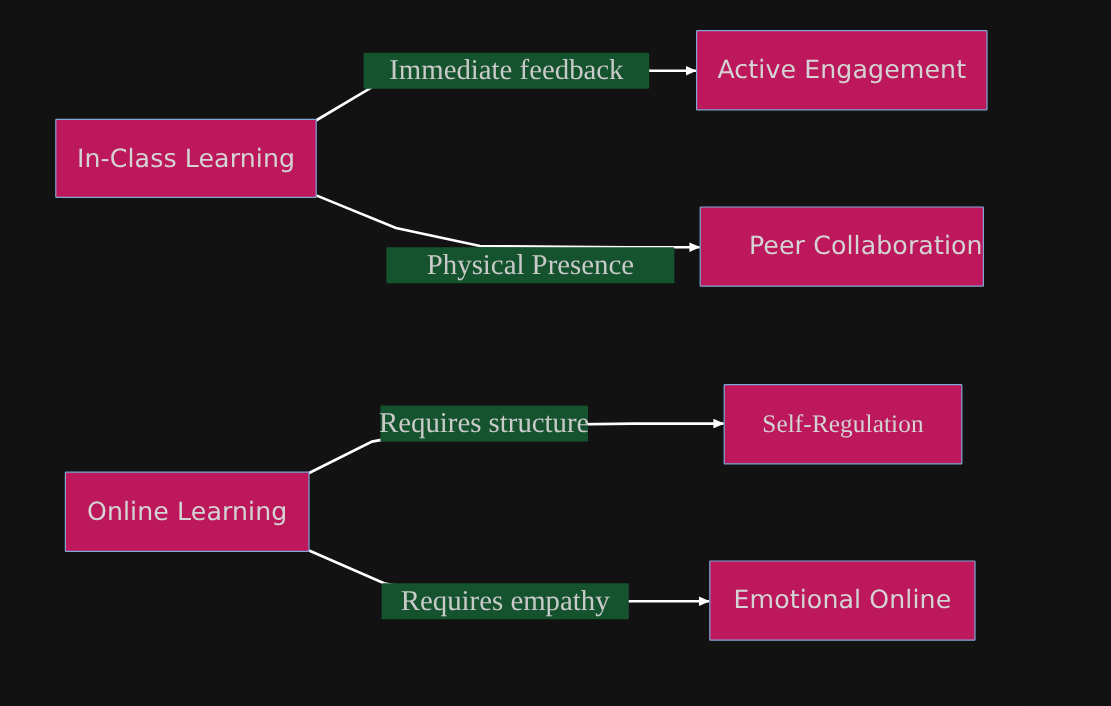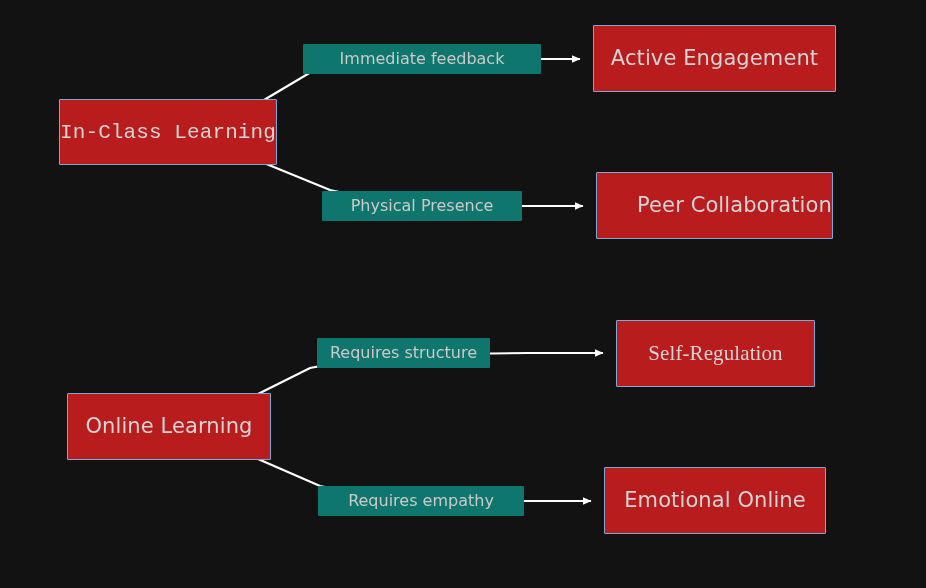--- a/index.html
+++ b/index.html
@@ -46,9 +46,9 @@
   .edge-label {
     position: absolute;
     box-sizing: border-box;
-    background: #0f766e;
+    background: #14532d;
     color: #cacaca;
-    font-size: 16px;
+    font-size: 24px;
     line-height: 1;
     white-space: nowrap;
     display: flex;
@@ -56,6 +56,7 @@
     justify-content: center;
     padding: 0 4px;
     border-radius: 1px;
+    font-family: Liberation Serif, serif;
   }
 </style>
 </head>

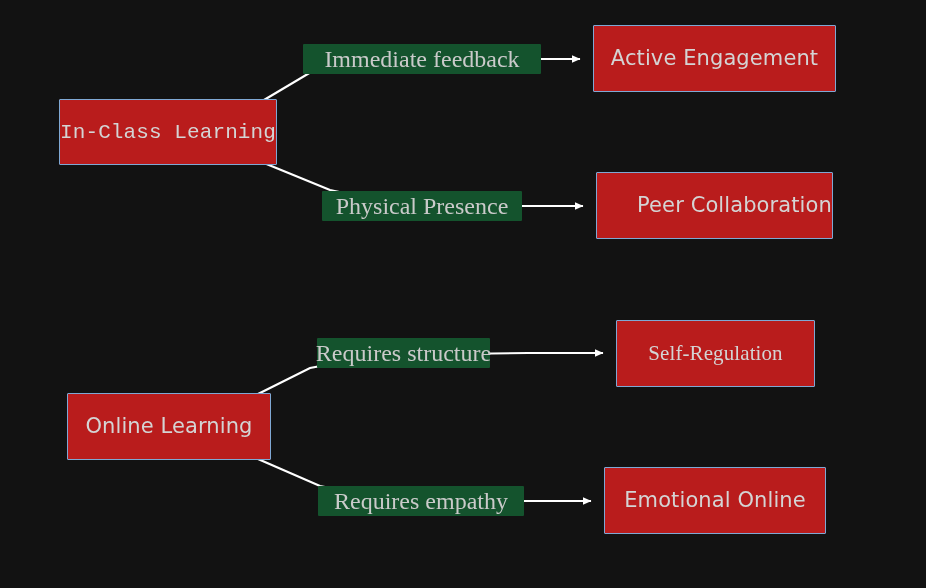--- a/index.html
+++ b/index.html
@@ -28,12 +28,11 @@
     position: absolute;
     box-sizing: border-box;
     border: 1px solid #7fa8d4;
-    background: #b91c1c;
+    background: #be185d;
     display: flex;
     align-items: center;
     justify-content: center;
     border-radius: 1px;
-    margin-left: 13px;
   }
   .node-label {
     color: #d4d4d4;

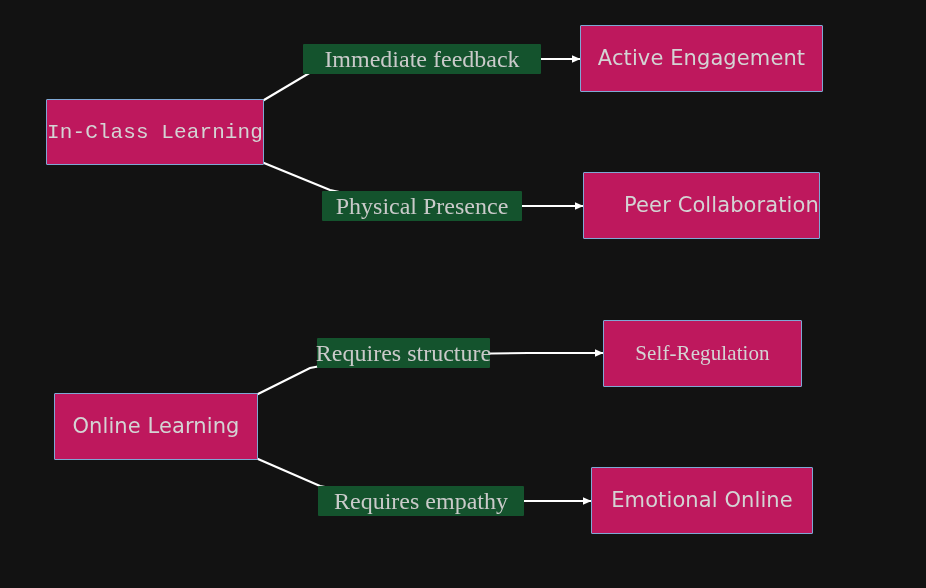--- a/index.html
+++ b/index.html
@@ -83,7 +83,7 @@
     </g>
   </svg>
 
-  <div class="node" style="left: 46px; top: 99px; width: 218px; height: 66px; font-family: Liberation Mono, monospace;">
+  <div class="node" style="left: 46px; top: 99px; width: 218px; height: 66px;">
     <span class="node-label">In-Class Learning</span>
   </div>
   <div class="node" style="left: 580px; top: 25px; width: 243px; height: 67px;">

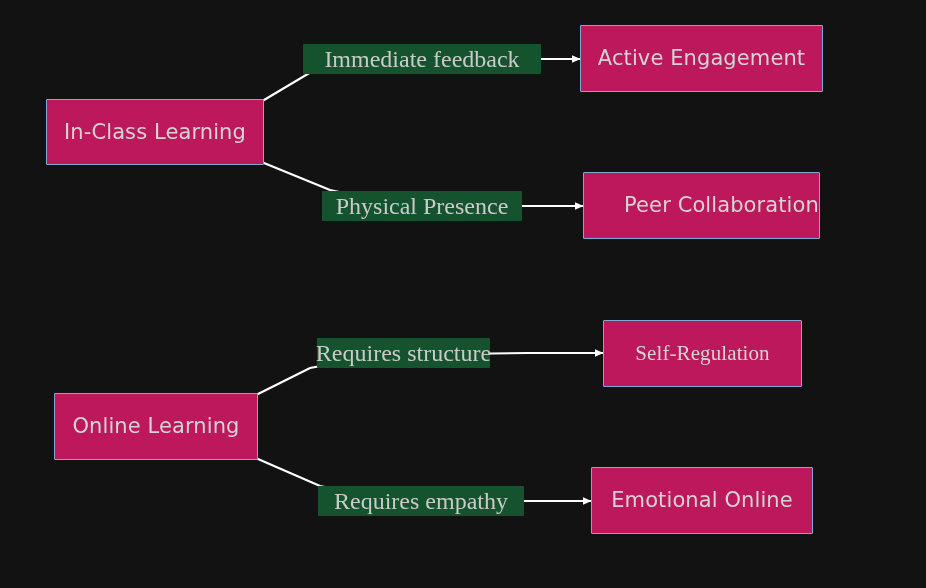--- a/index.html
+++ b/index.html
@@ -103,7 +103,7 @@
   </div>
 
   <div class="edge-label" style="left: 303px; top: 44px; width: 238px; height: 30px;">Immediate feedback</div>
-  <div class="edge-label" style="left: 322px; top: 191px; width: 200px; height: 30px;">Physical Presence</div>
+  <div class="edge-label" style="left: 322px; top: 206px; width: 240px; height: 30px;">Physical Presence</div>
   <div class="edge-label" style="left: 317px; top: 338px; width: 173px; height: 30px;">Requires structure</div>
   <div class="edge-label" style="left: 318px; top: 486px; width: 206px; height: 30px;">Requires empathy</div>
 

